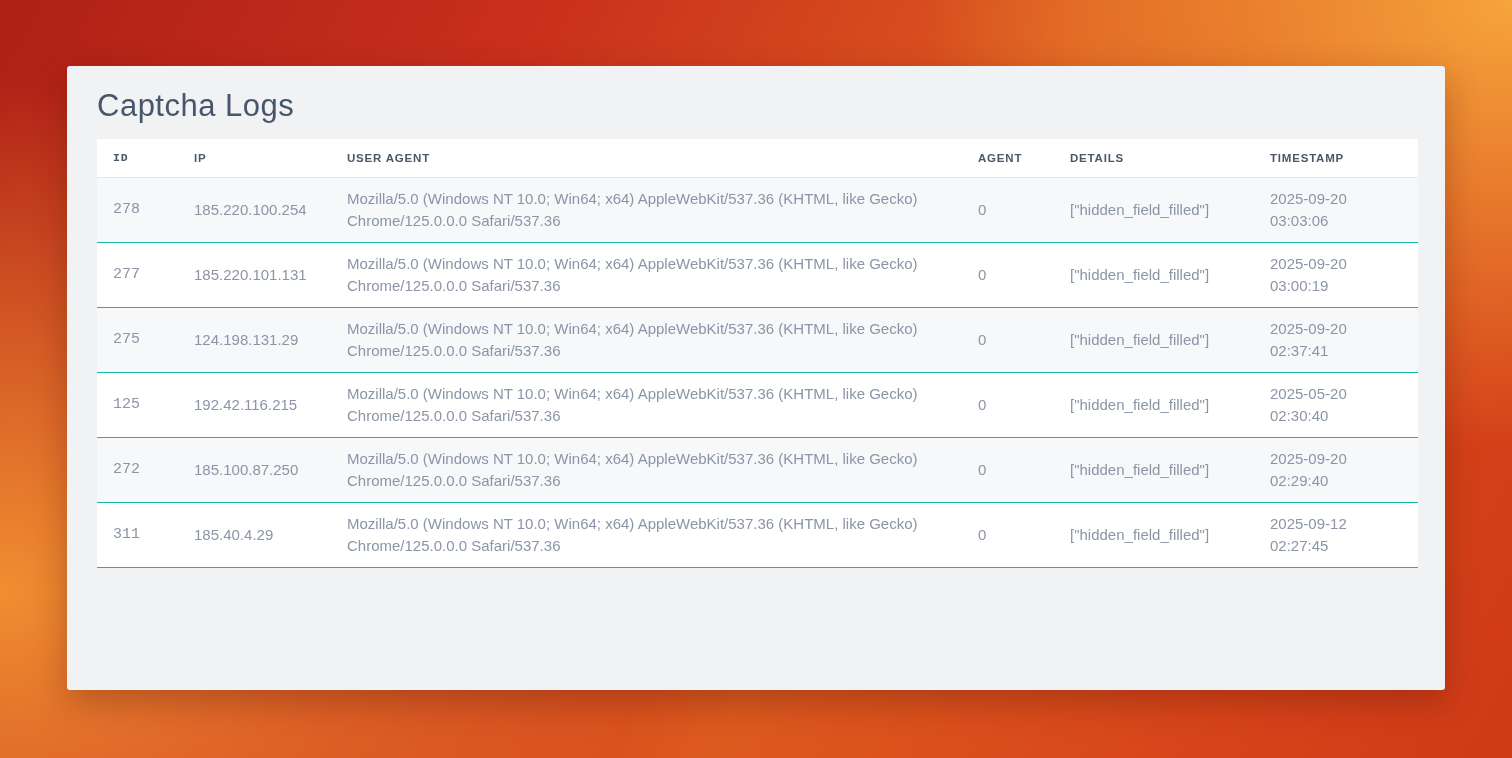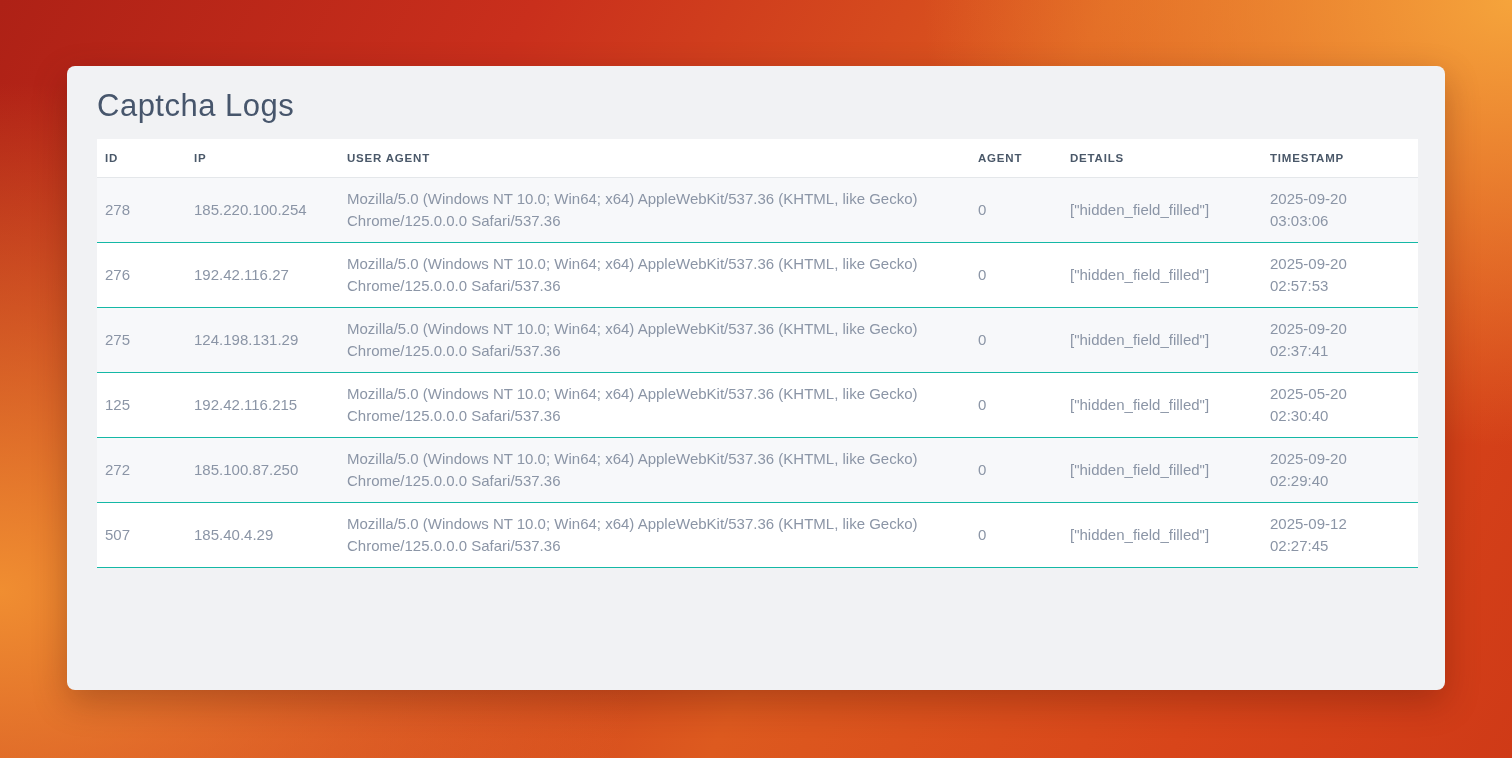--- a/index.html
+++ b/index.html
@@ -16,7 +16,7 @@
     left: 67px; top: 66px;
     width: 1378px; height: 624px;
     background: #f1f2f4;
-    border-radius: 8px;
+    border-radius: 3px;
     box-shadow: 0 12px 34px rgba(70, 15, 5, 0.30);
     overflow: hidden;
   }

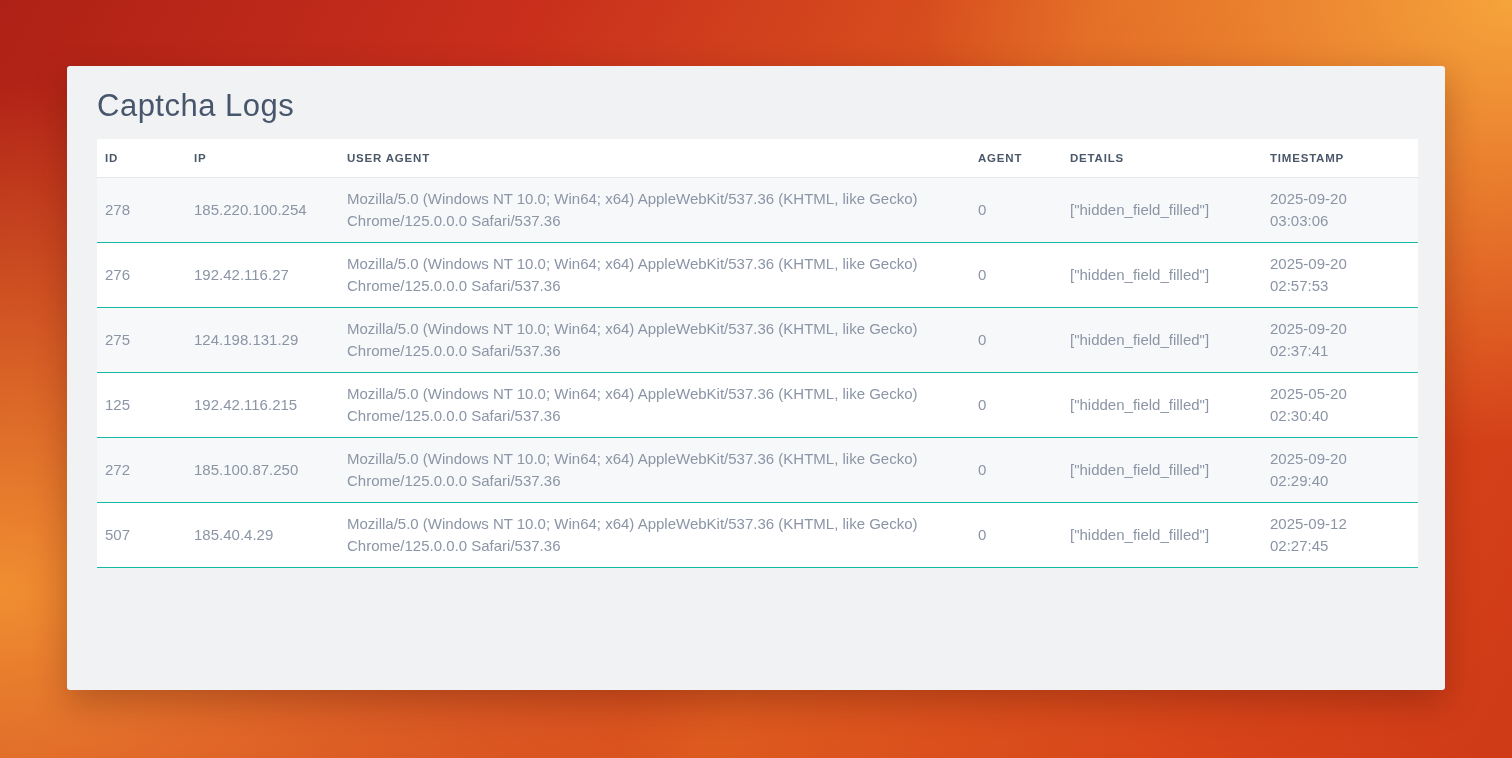--- a/index.html
+++ b/index.html
@@ -55,7 +55,7 @@
     color: #4a5869;
     background: #ffffff;
   }
-  th:first-child, td:first-child { padding-left: 8px; }
+  th:first-child, td:first-child { padding-left: 16px; font-family: Liberation Mono, monospace; }
   td {
     vertical-align: middle;
     height: 65px;

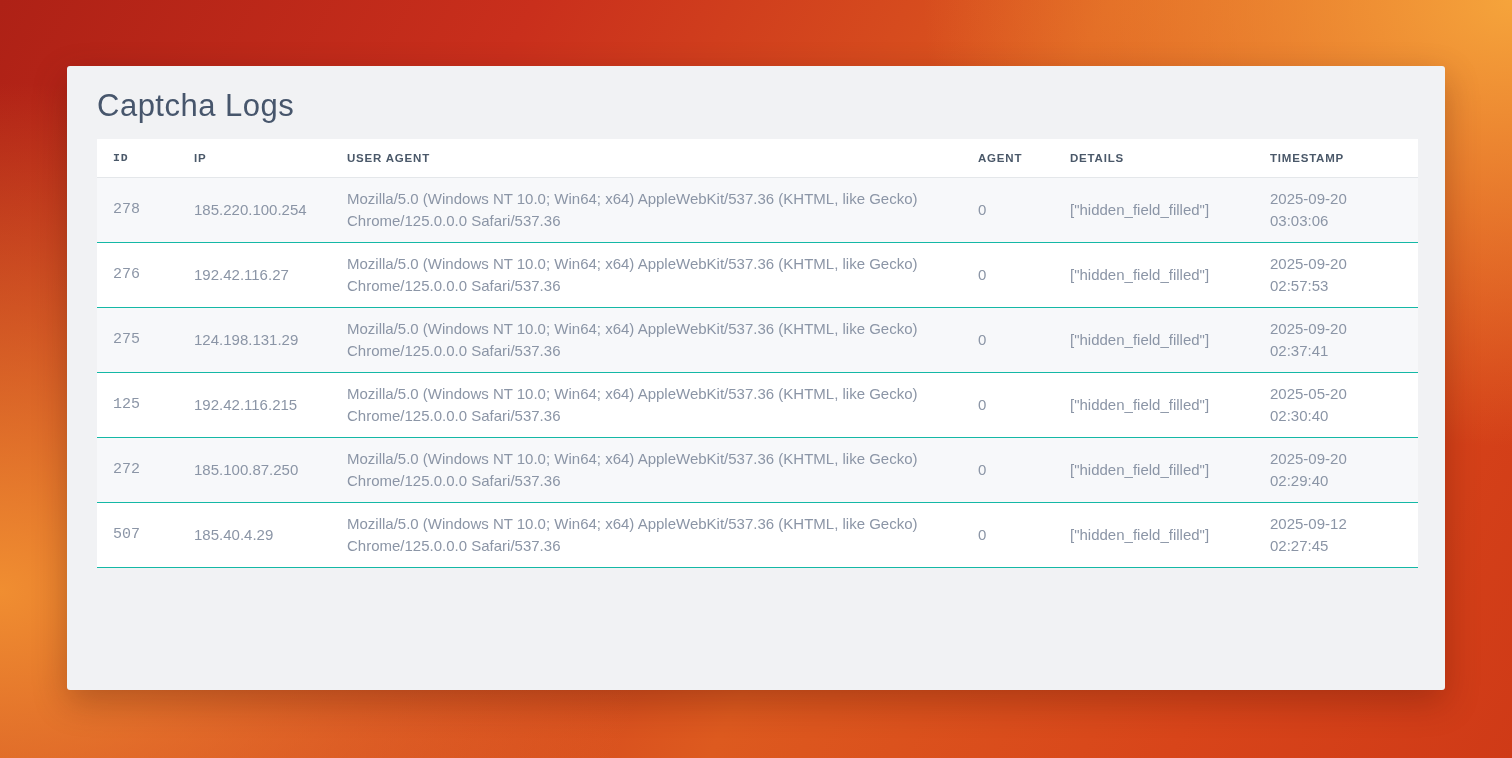--- a/index.html
+++ b/index.html
@@ -104,6 +104,14 @@
             <td>2025-09-20 03:03:06</td>
           </tr>
           <tr>
+            <td>277</td>
+            <td>185.220.101.131</td>
+            <td>Mozilla/5.0 (Windows NT 10.0; Win64; x64) AppleWebKit/537.36 (KHTML, like Gecko) Chrome/125.0.0.0 Safari/537.36</td>
+            <td>0</td>
+            <td>["hidden_field_filled"]</td>
+            <td>2025-09-20 03:00:19</td>
+          </tr>
+          <tr>
             <td>276</td>
             <td>192.42.116.27</td>
             <td>Mozilla/5.0 (Windows NT 10.0; Win64; x64) AppleWebKit/537.36 (KHTML, like Gecko) Chrome/125.0.0.0 Safari/537.36</td>

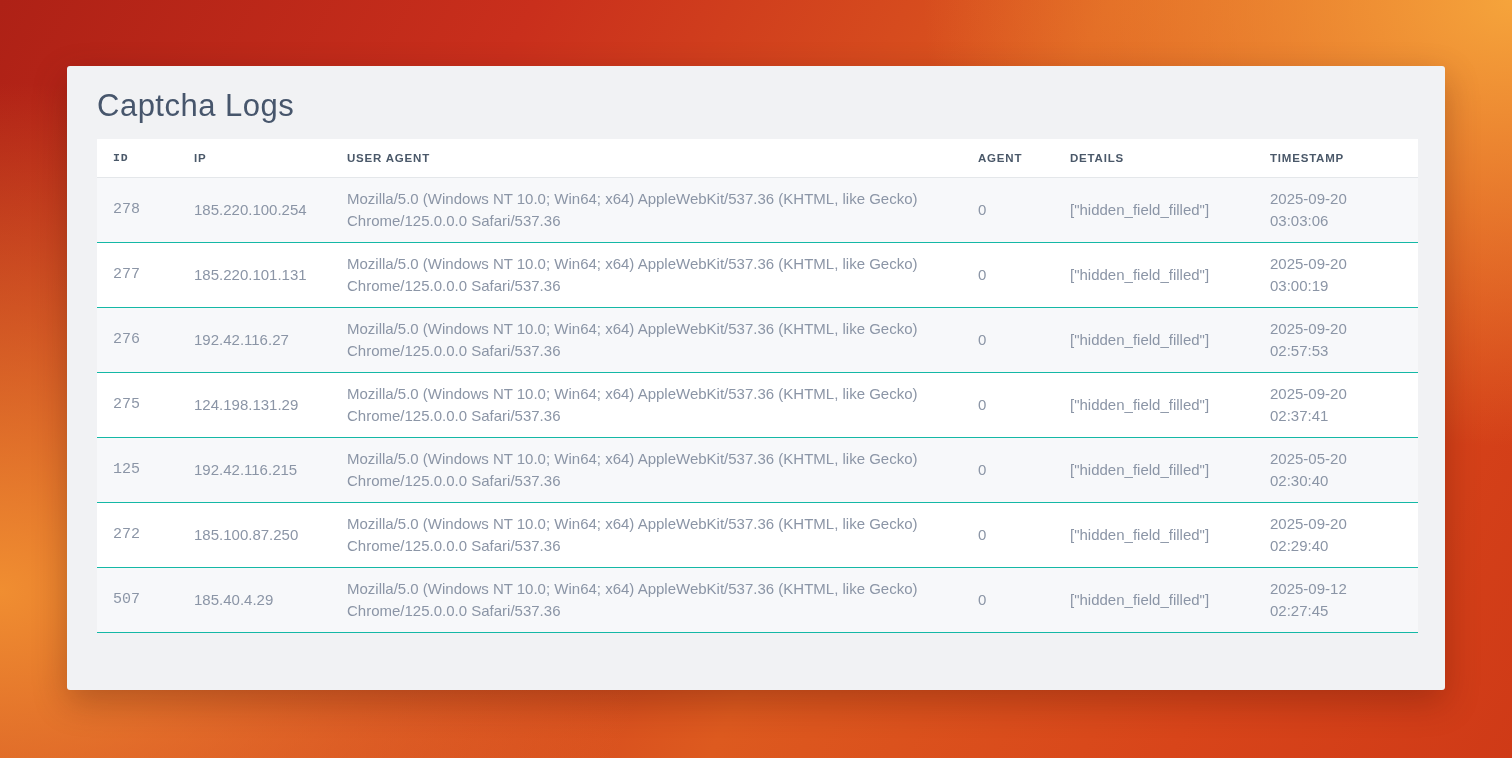--- a/index.html
+++ b/index.html
@@ -112,14 +112,6 @@
             <td>2025-09-20 03:00:19</td>
           </tr>
           <tr>
-            <td>276</td>
-            <td>192.42.116.27</td>
-            <td>Mozilla/5.0 (Windows NT 10.0; Win64; x64) AppleWebKit/537.36 (KHTML, like Gecko) Chrome/125.0.0.0 Safari/537.36</td>
-            <td>0</td>
-            <td>["hidden_field_filled"]</td>
-            <td>2025-09-20 02:57:53</td>
-          </tr>
-          <tr>
             <td>275</td>
             <td>124.198.131.29</td>
             <td>Mozilla/5.0 (Windows NT 10.0; Win64; x64) AppleWebKit/537.36 (KHTML, like Gecko) Chrome/125.0.0.0 Safari/537.36</td>

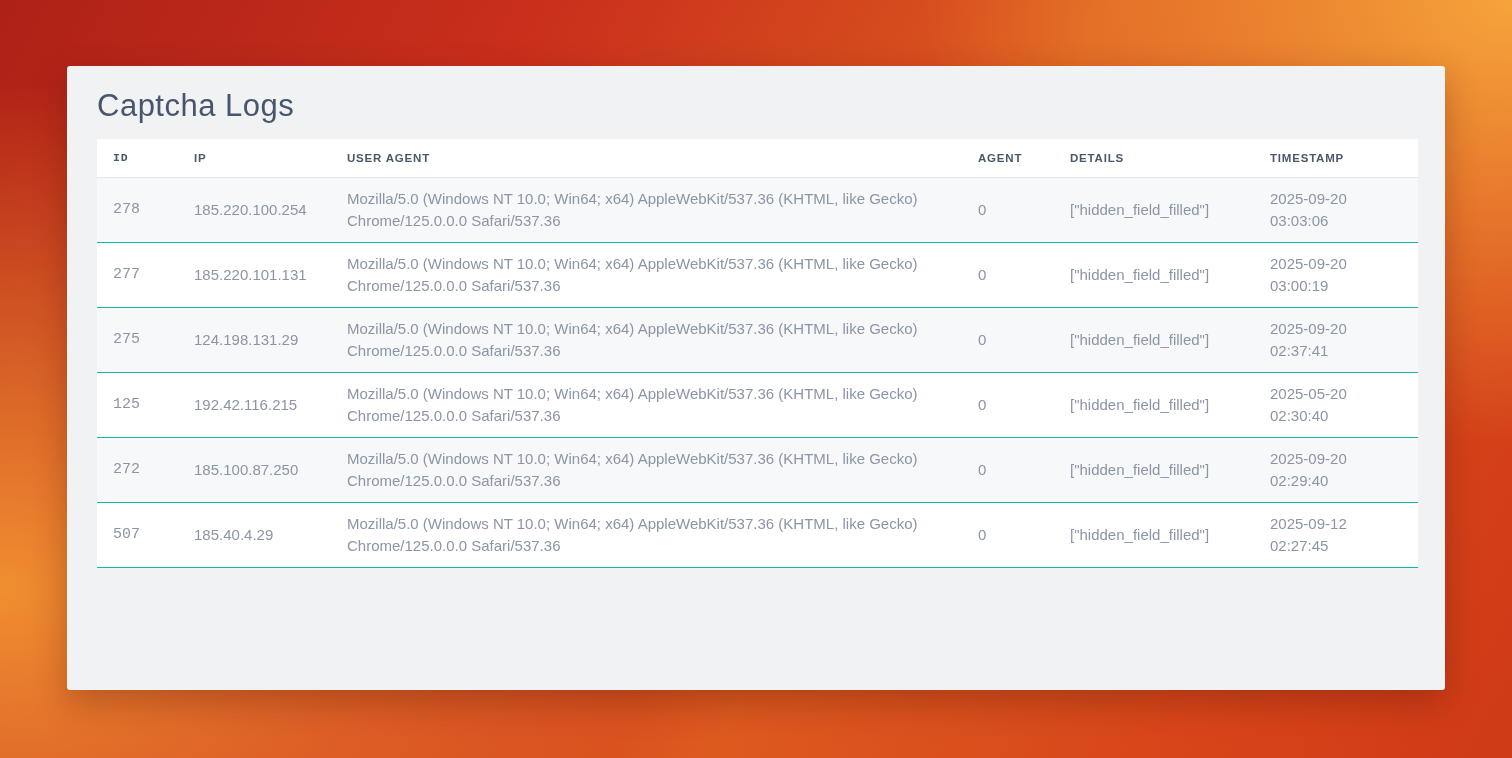--- a/index.html
+++ b/index.html
@@ -136,7 +136,7 @@
             <td>2025-09-20 02:29:40</td>
           </tr>
           <tr>
-            <td>507</td>
+            <td>311</td>
             <td>185.40.4.29</td>
             <td>Mozilla/5.0 (Windows NT 10.0; Win64; x64) AppleWebKit/537.36 (KHTML, like Gecko) Chrome/125.0.0.0 Safari/537.36</td>
             <td>0</td>

